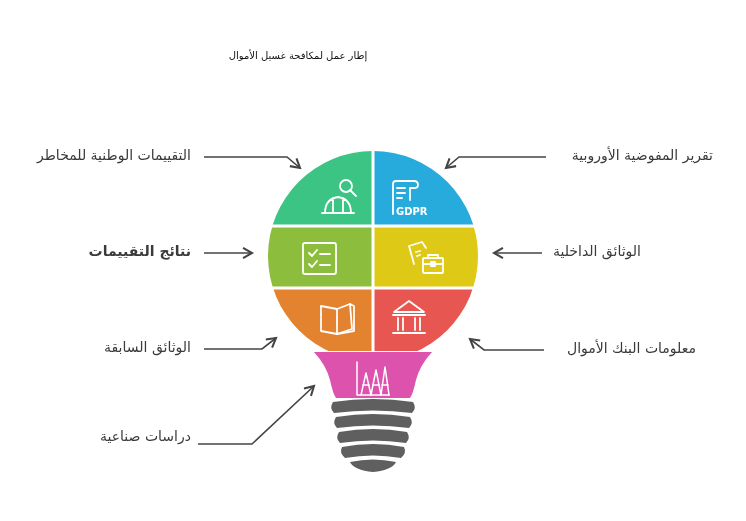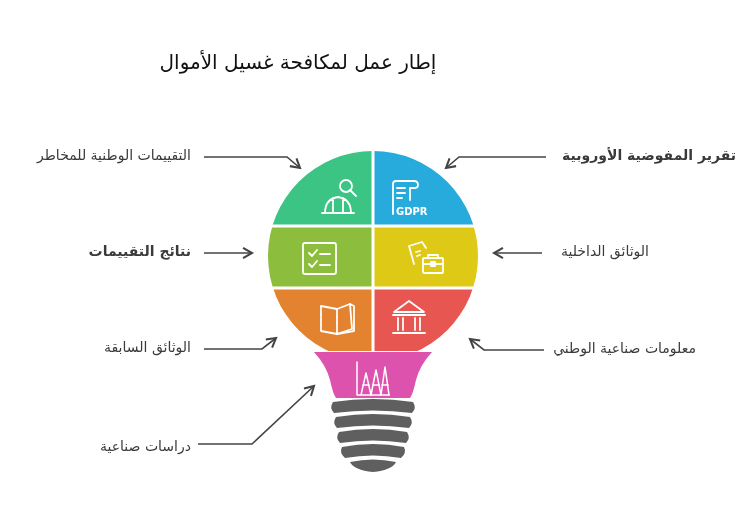--- a/index.html
+++ b/index.html
@@ -6,7 +6,7 @@
     body { width: 746px; height: 521px; position: relative; overflow: hidden;
            font-family: "DejaVu Sans", "Liberation Sans", sans-serif; }
     .title { position: absolute; left: 0; width: 596px; top: 50px; text-align: center;
-             font-size: 20px; color: #111; direction: rtl; font-family: "DejaVu Sans", sans-serif; }
+             font-size: 10px; color: #111; direction: rtl; font-family: "DejaVu Sans", sans-serif; }
     .label { position: absolute; font-size: 14px; color: #3a3a3a; direction: rtl; white-space: nowrap;
              font-family: "DejaVu Sans", sans-serif; }
     .label.left { text-align: right; }

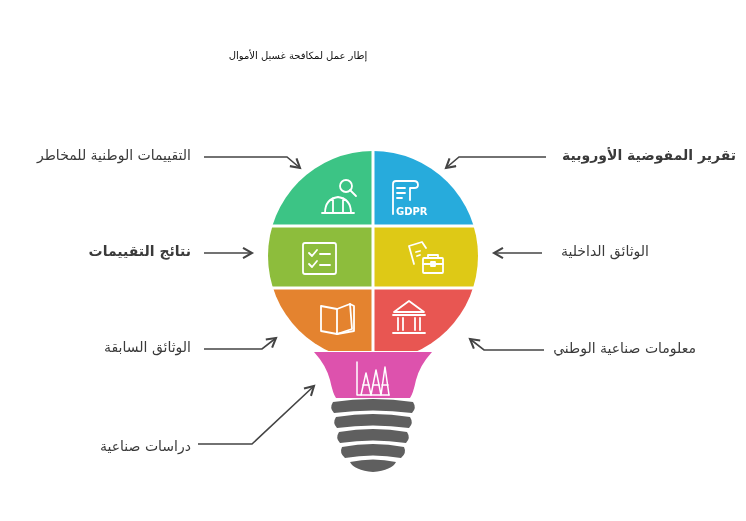--- a/index.html
+++ b/index.html
@@ -125,7 +125,7 @@
 <div class="label left" style="right:555px; top:339px;">الوثائق السابقة</div>
 <div class="label left" style="right:555px; top:438px;">دراسات صناعية</div>
 
-<div class="label right" style="right:10px; top:147px;font-weight:bold;">تقرير المفوضية الأوروبية</div>
+<div class="label right" style="right:33px; top:147px;">تقرير المفوضية الأوروبية</div>
 <div class="label right" style="right:97px; top:243px;text-align:right;">الوثائق الداخلية</div>
 <div class="label right" style="right:50px; top:340px;">معلومات صناعية الوطني</div>
 

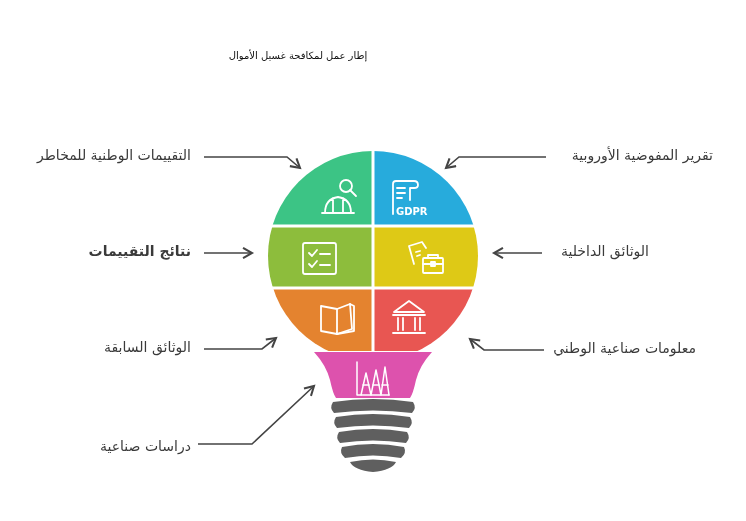--- a/index.html
+++ b/index.html
@@ -126,7 +126,7 @@
 <div class="label left" style="right:555px; top:438px;">دراسات صناعية</div>
 
 <div class="label right" style="right:33px; top:147px;">تقرير المفوضية الأوروبية</div>
-<div class="label right" style="right:97px; top:243px;text-align:right;">الوثائق الداخلية</div>
+<div class="label right" style="right:105px; top:243px;text-align:right;">الوثائق الداخلية</div>
 <div class="label right" style="right:50px; top:340px;">معلومات صناعية الوطني</div>
 
 </body></html>

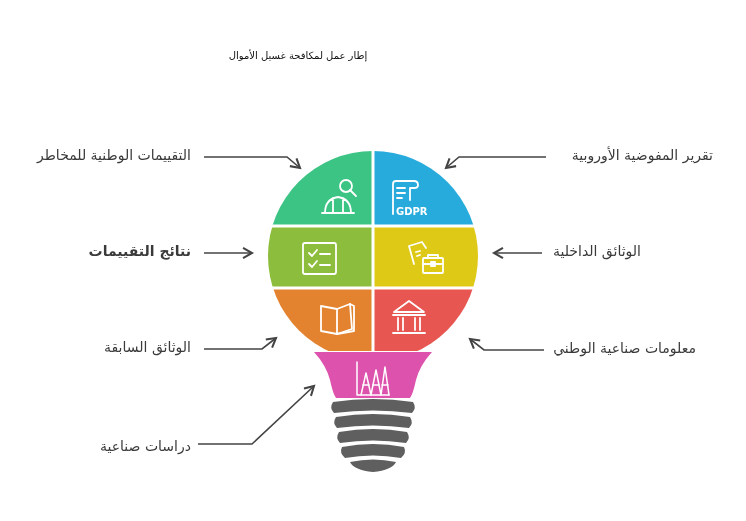--- a/index.html
+++ b/index.html
@@ -127,6 +127,6 @@
 
 <div class="label right" style="right:33px; top:147px;">تقرير المفوضية الأوروبية</div>
 <div class="label right" style="right:105px; top:243px;text-align:right;">الوثائق الداخلية</div>
-<div class="label right" style="right:50px; top:340px;">معلومات صناعية الوطني</div>
+<div class="label right" style="right:50px; top:340px;">معلومات البنك الأموال</div>
 
 </body></html>

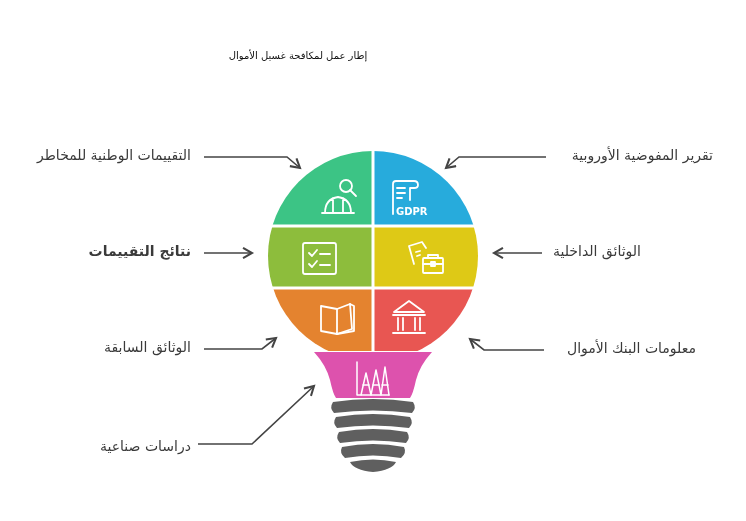--- a/index.html
+++ b/index.html
@@ -123,7 +123,7 @@
 <div class="label left" style="right:555px; top:147px;">التقييمات الوطنية للمخاطر</div>
 <div class="label left" style="right:555px; top:243px;font-weight:bold;">نتائج التقييمات</div>
 <div class="label left" style="right:555px; top:339px;">الوثائق السابقة</div>
-<div class="label left" style="right:555px; top:438px;">دراسات صناعية</div>
+<div class="label left" style="right:555px; top:428px;">دراسات صناعية</div>
 
 <div class="label right" style="right:33px; top:147px;">تقرير المفوضية الأوروبية</div>
 <div class="label right" style="right:105px; top:243px;text-align:right;">الوثائق الداخلية</div>

